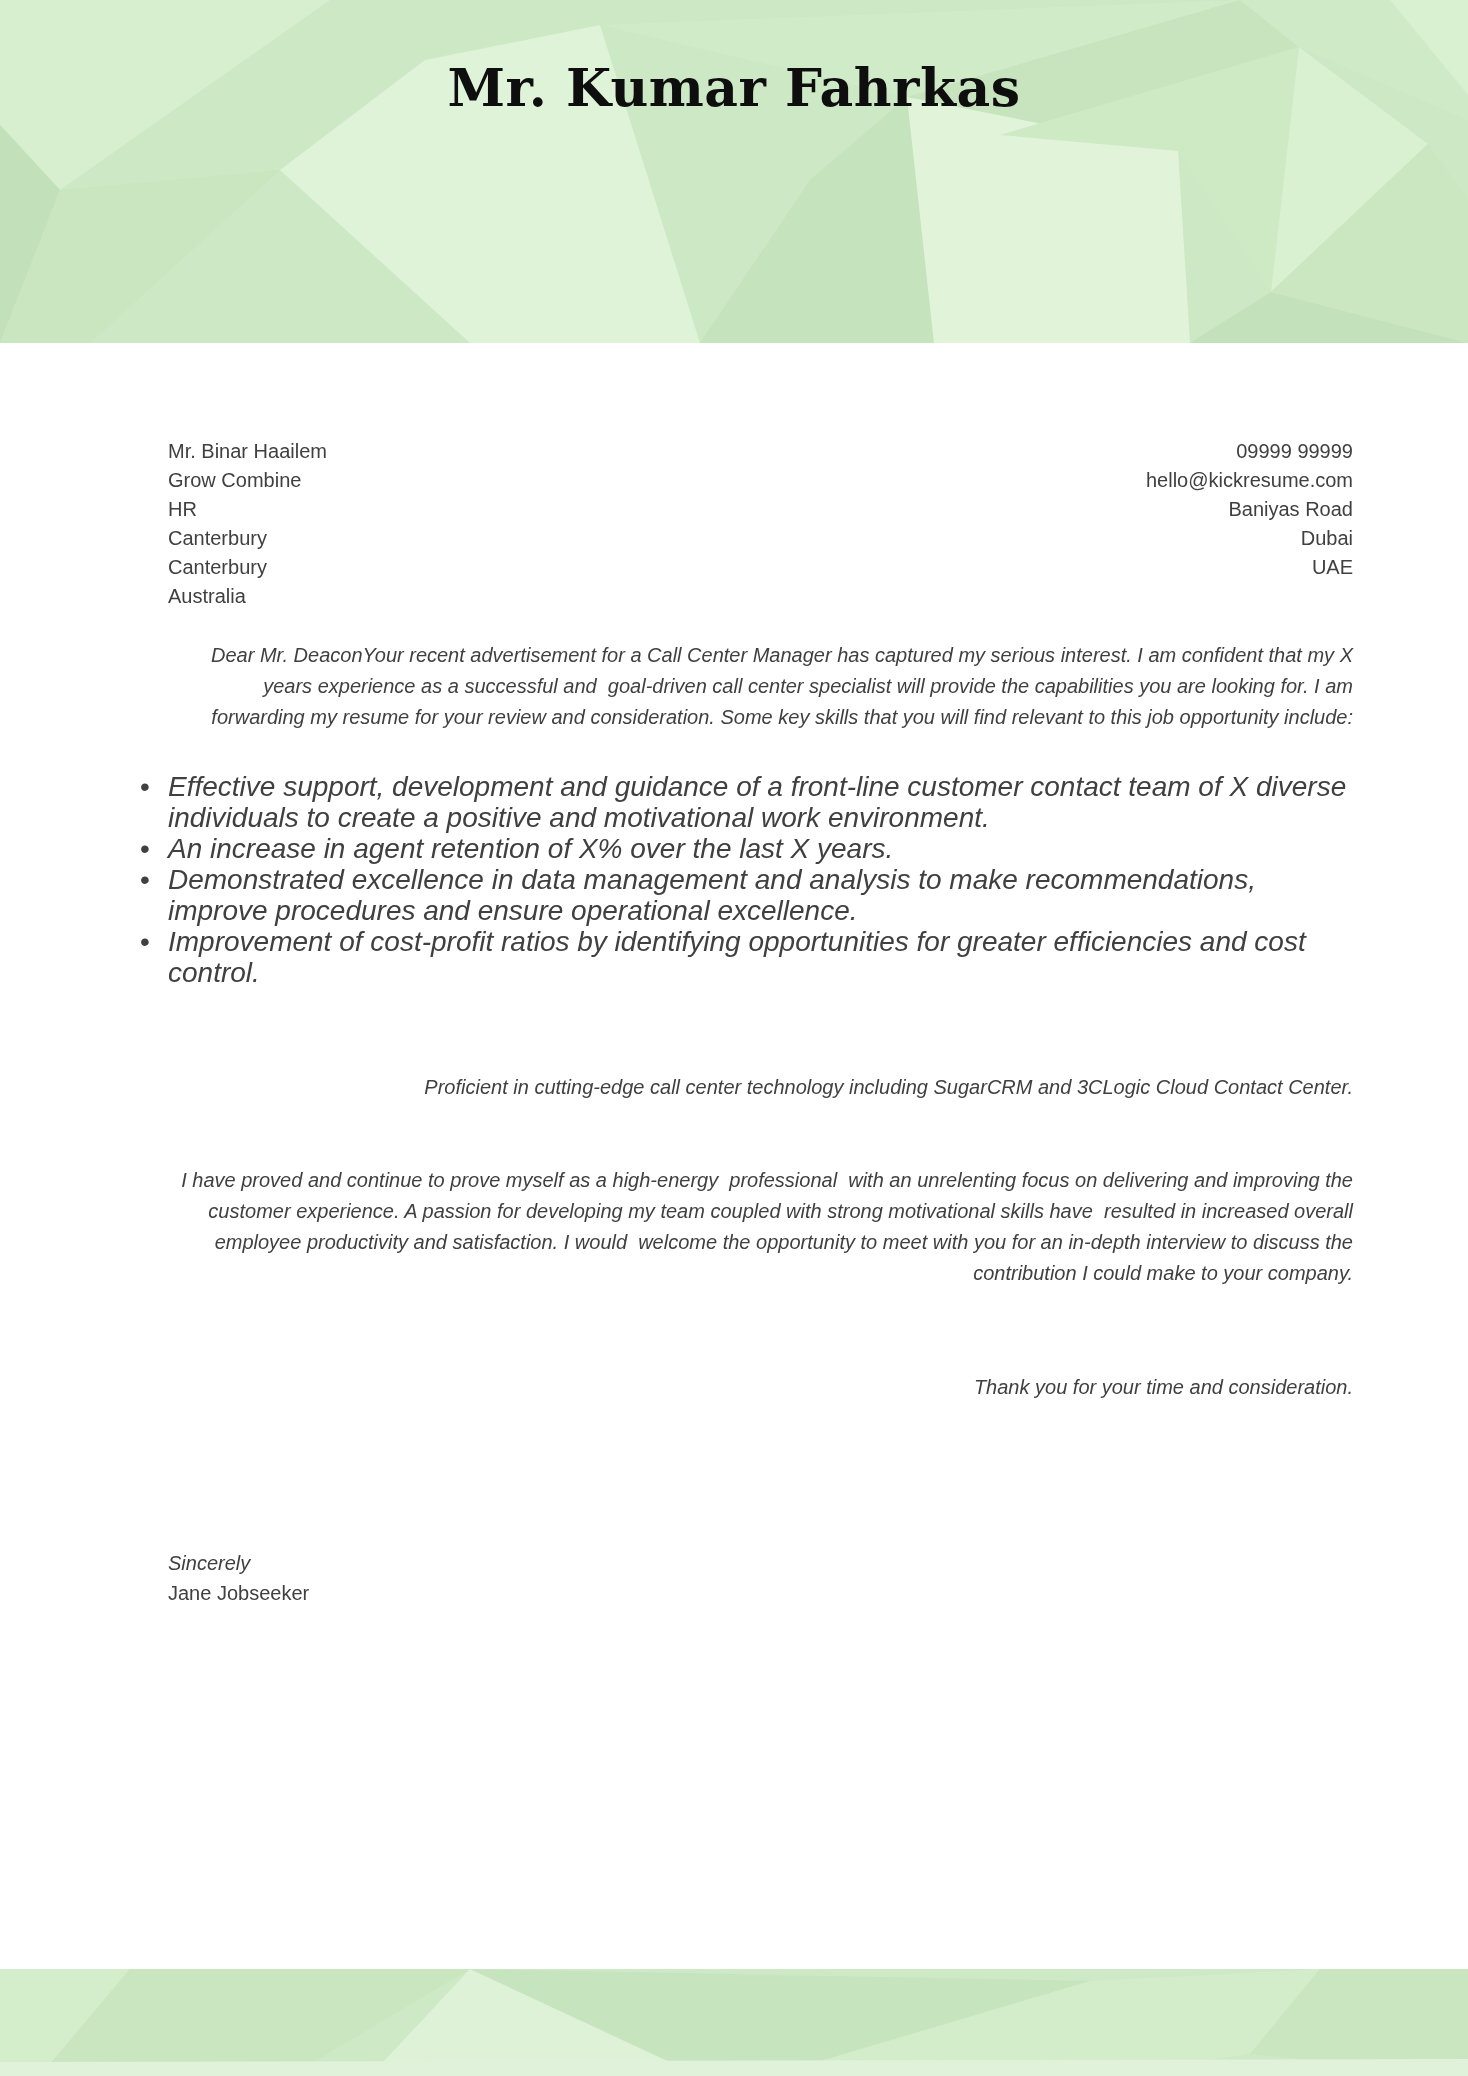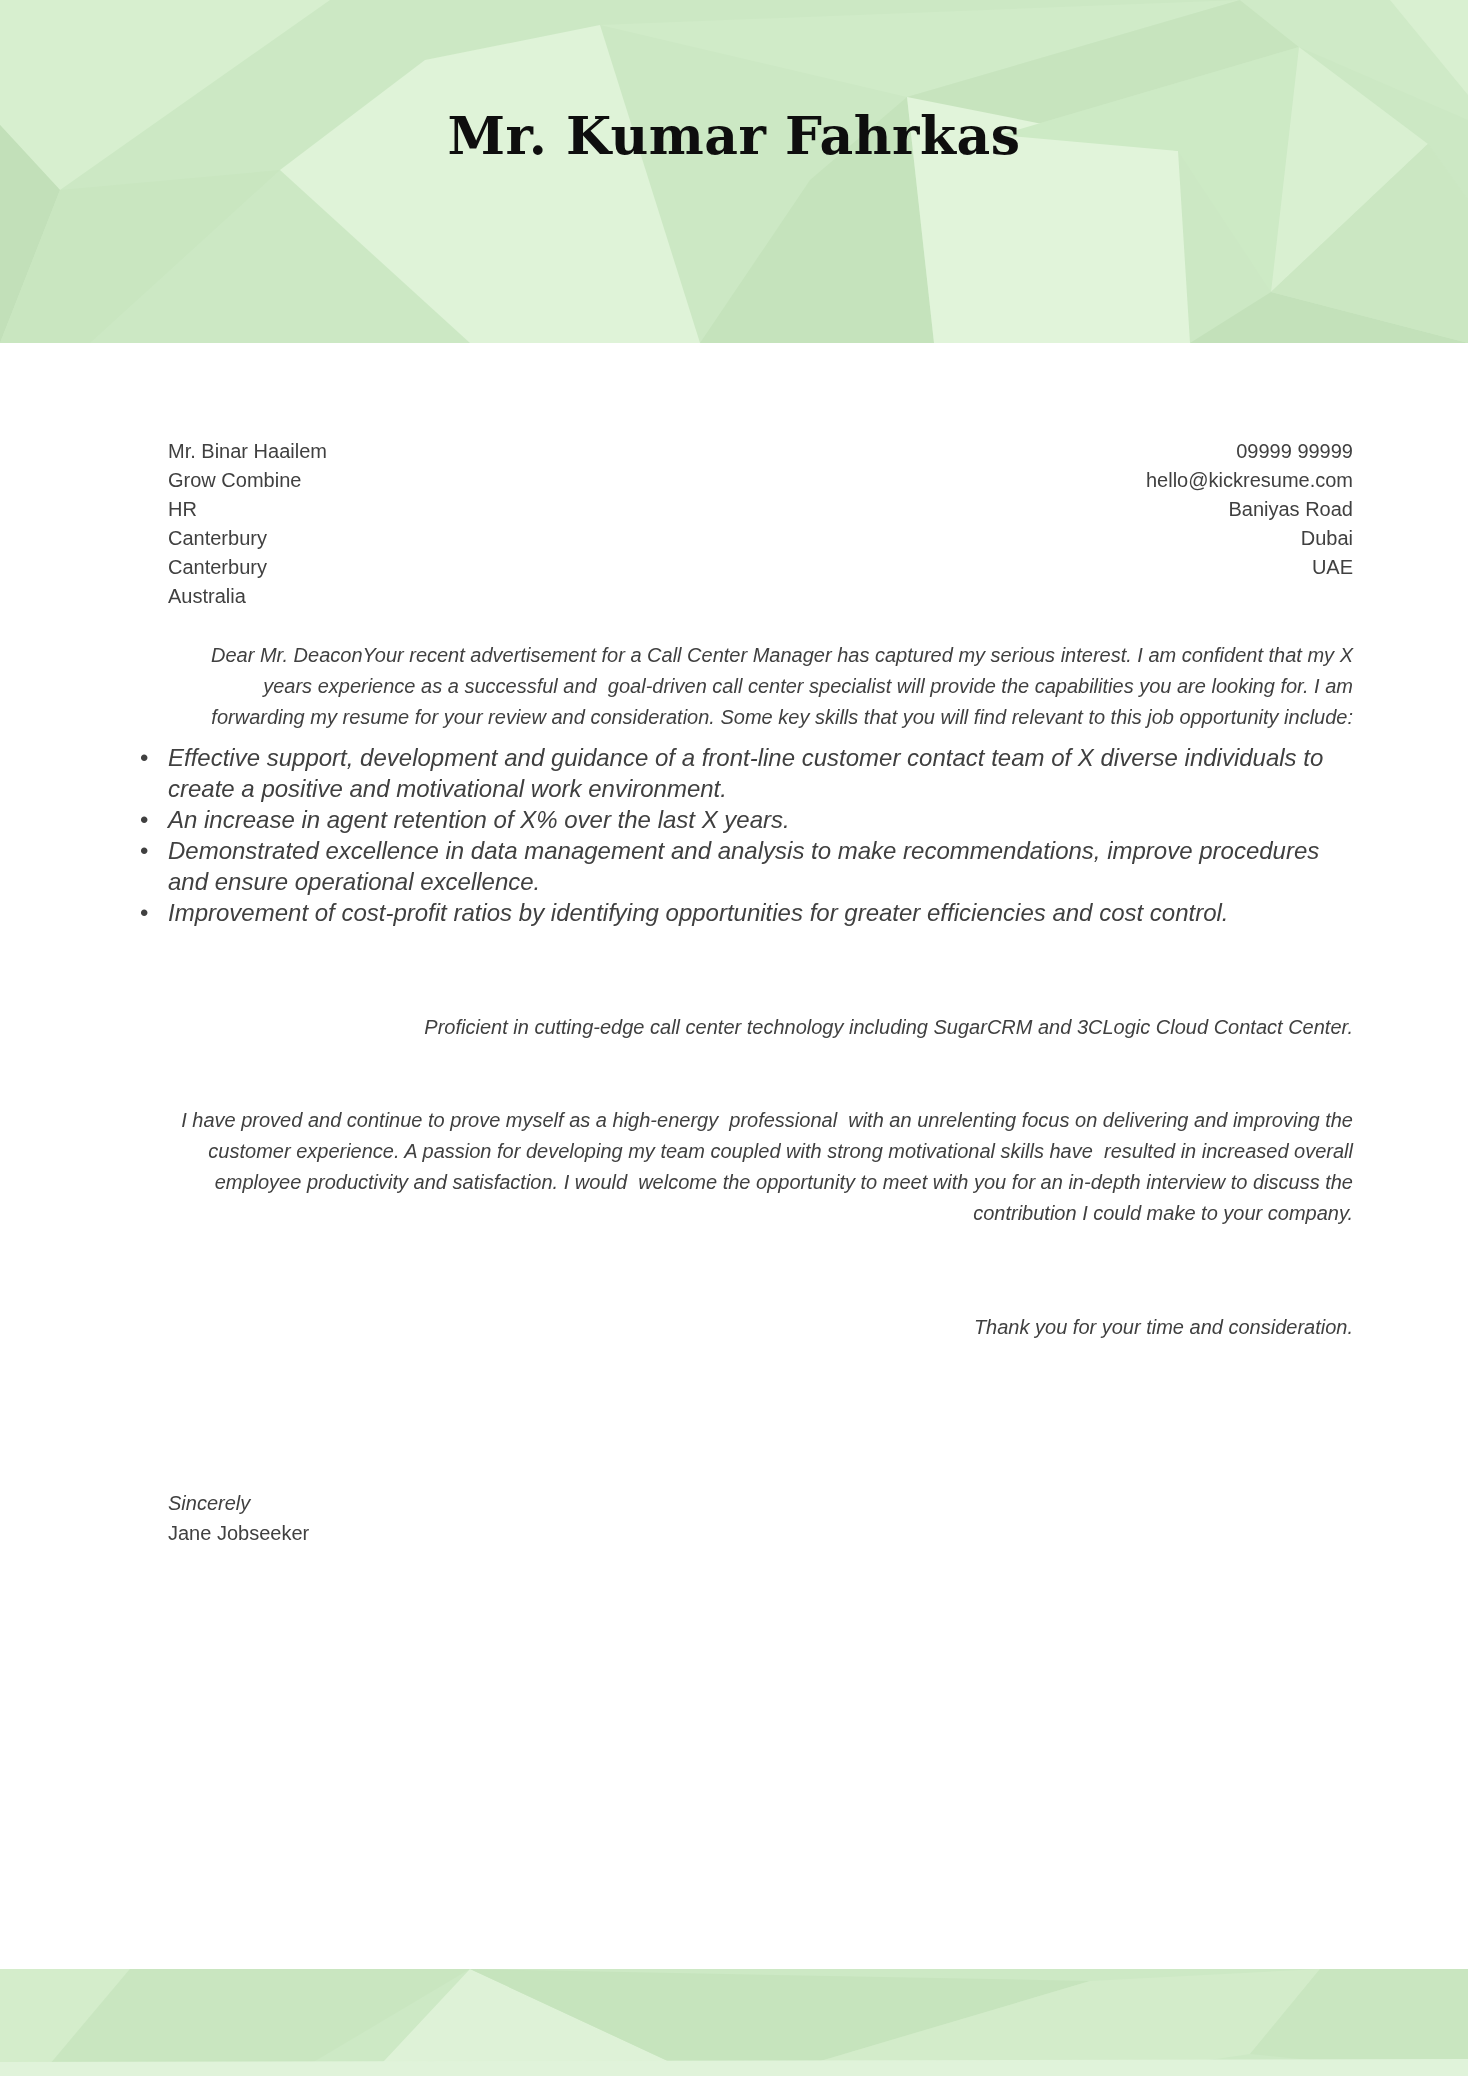--- a/index.html
+++ b/index.html
@@ -26,7 +26,7 @@
   .hero h1 {
     position: relative;
     margin: 0;
-    padding-top: 108px;
+    padding-top: 60px;
     text-align: center;
     font-family: "DejaVu Serif", serif;
     font-weight: 700;

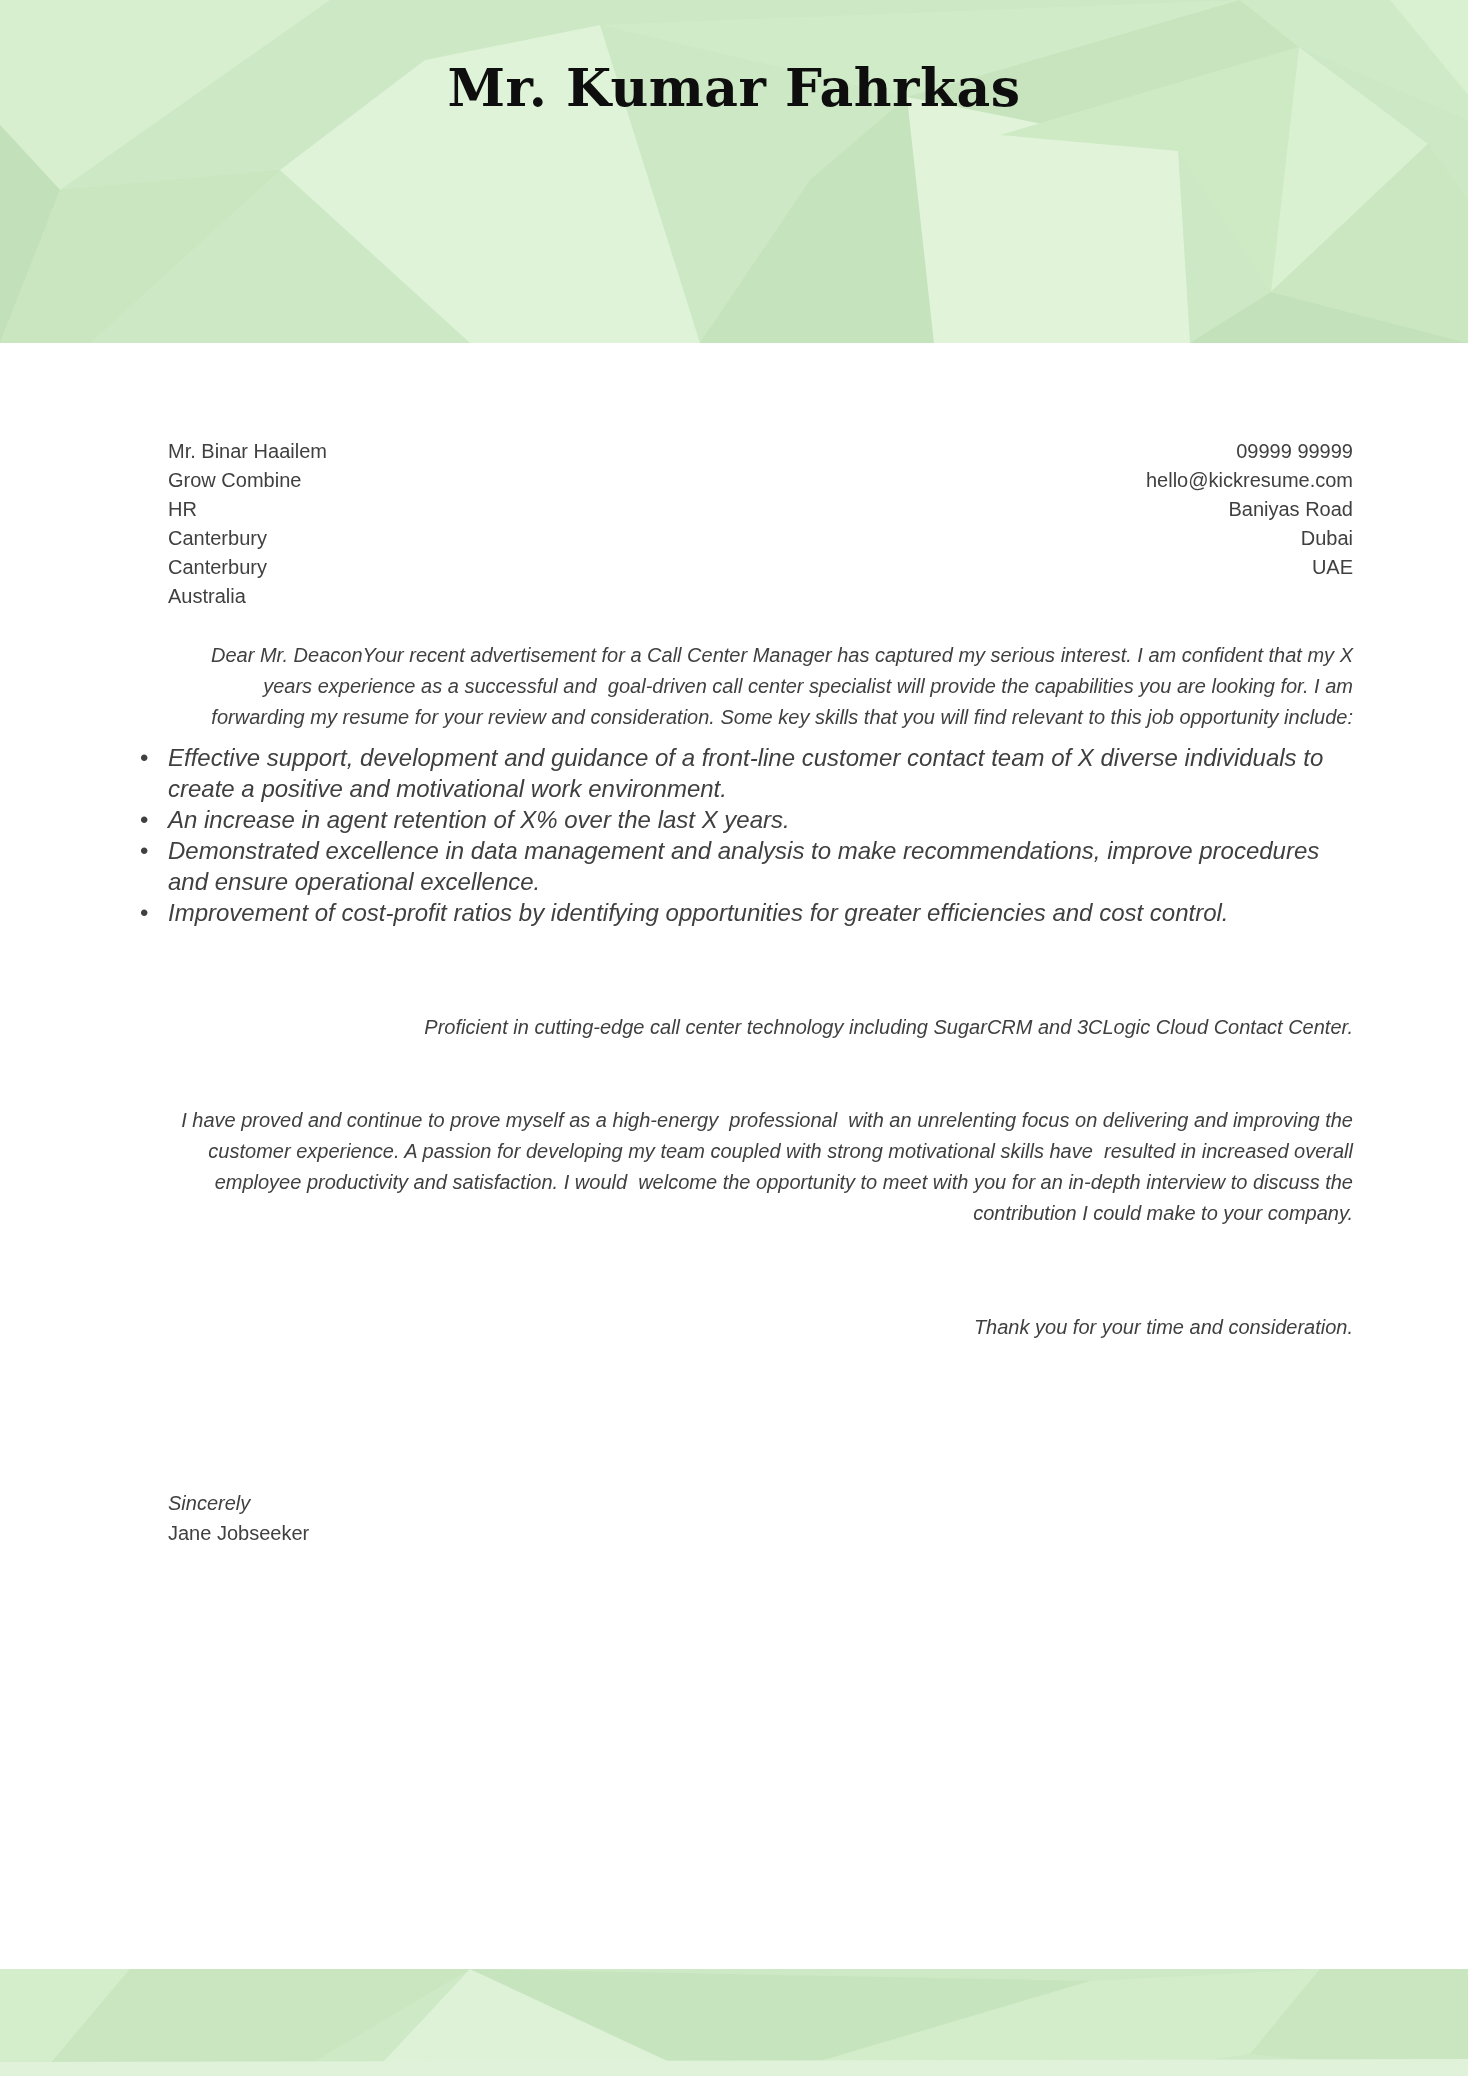--- a/index.html
+++ b/index.html
@@ -60,10 +60,10 @@
     text-align: right;
   }
   .bullets {
-    margin: 9px 0 0 0;
+    margin: 38px 0 0 0;
     padding: 0;
     list-style: none;
-    font-size: 24px;
+    font-size: 28px;
     line-height: 31px;
     font-style: italic;
   }

